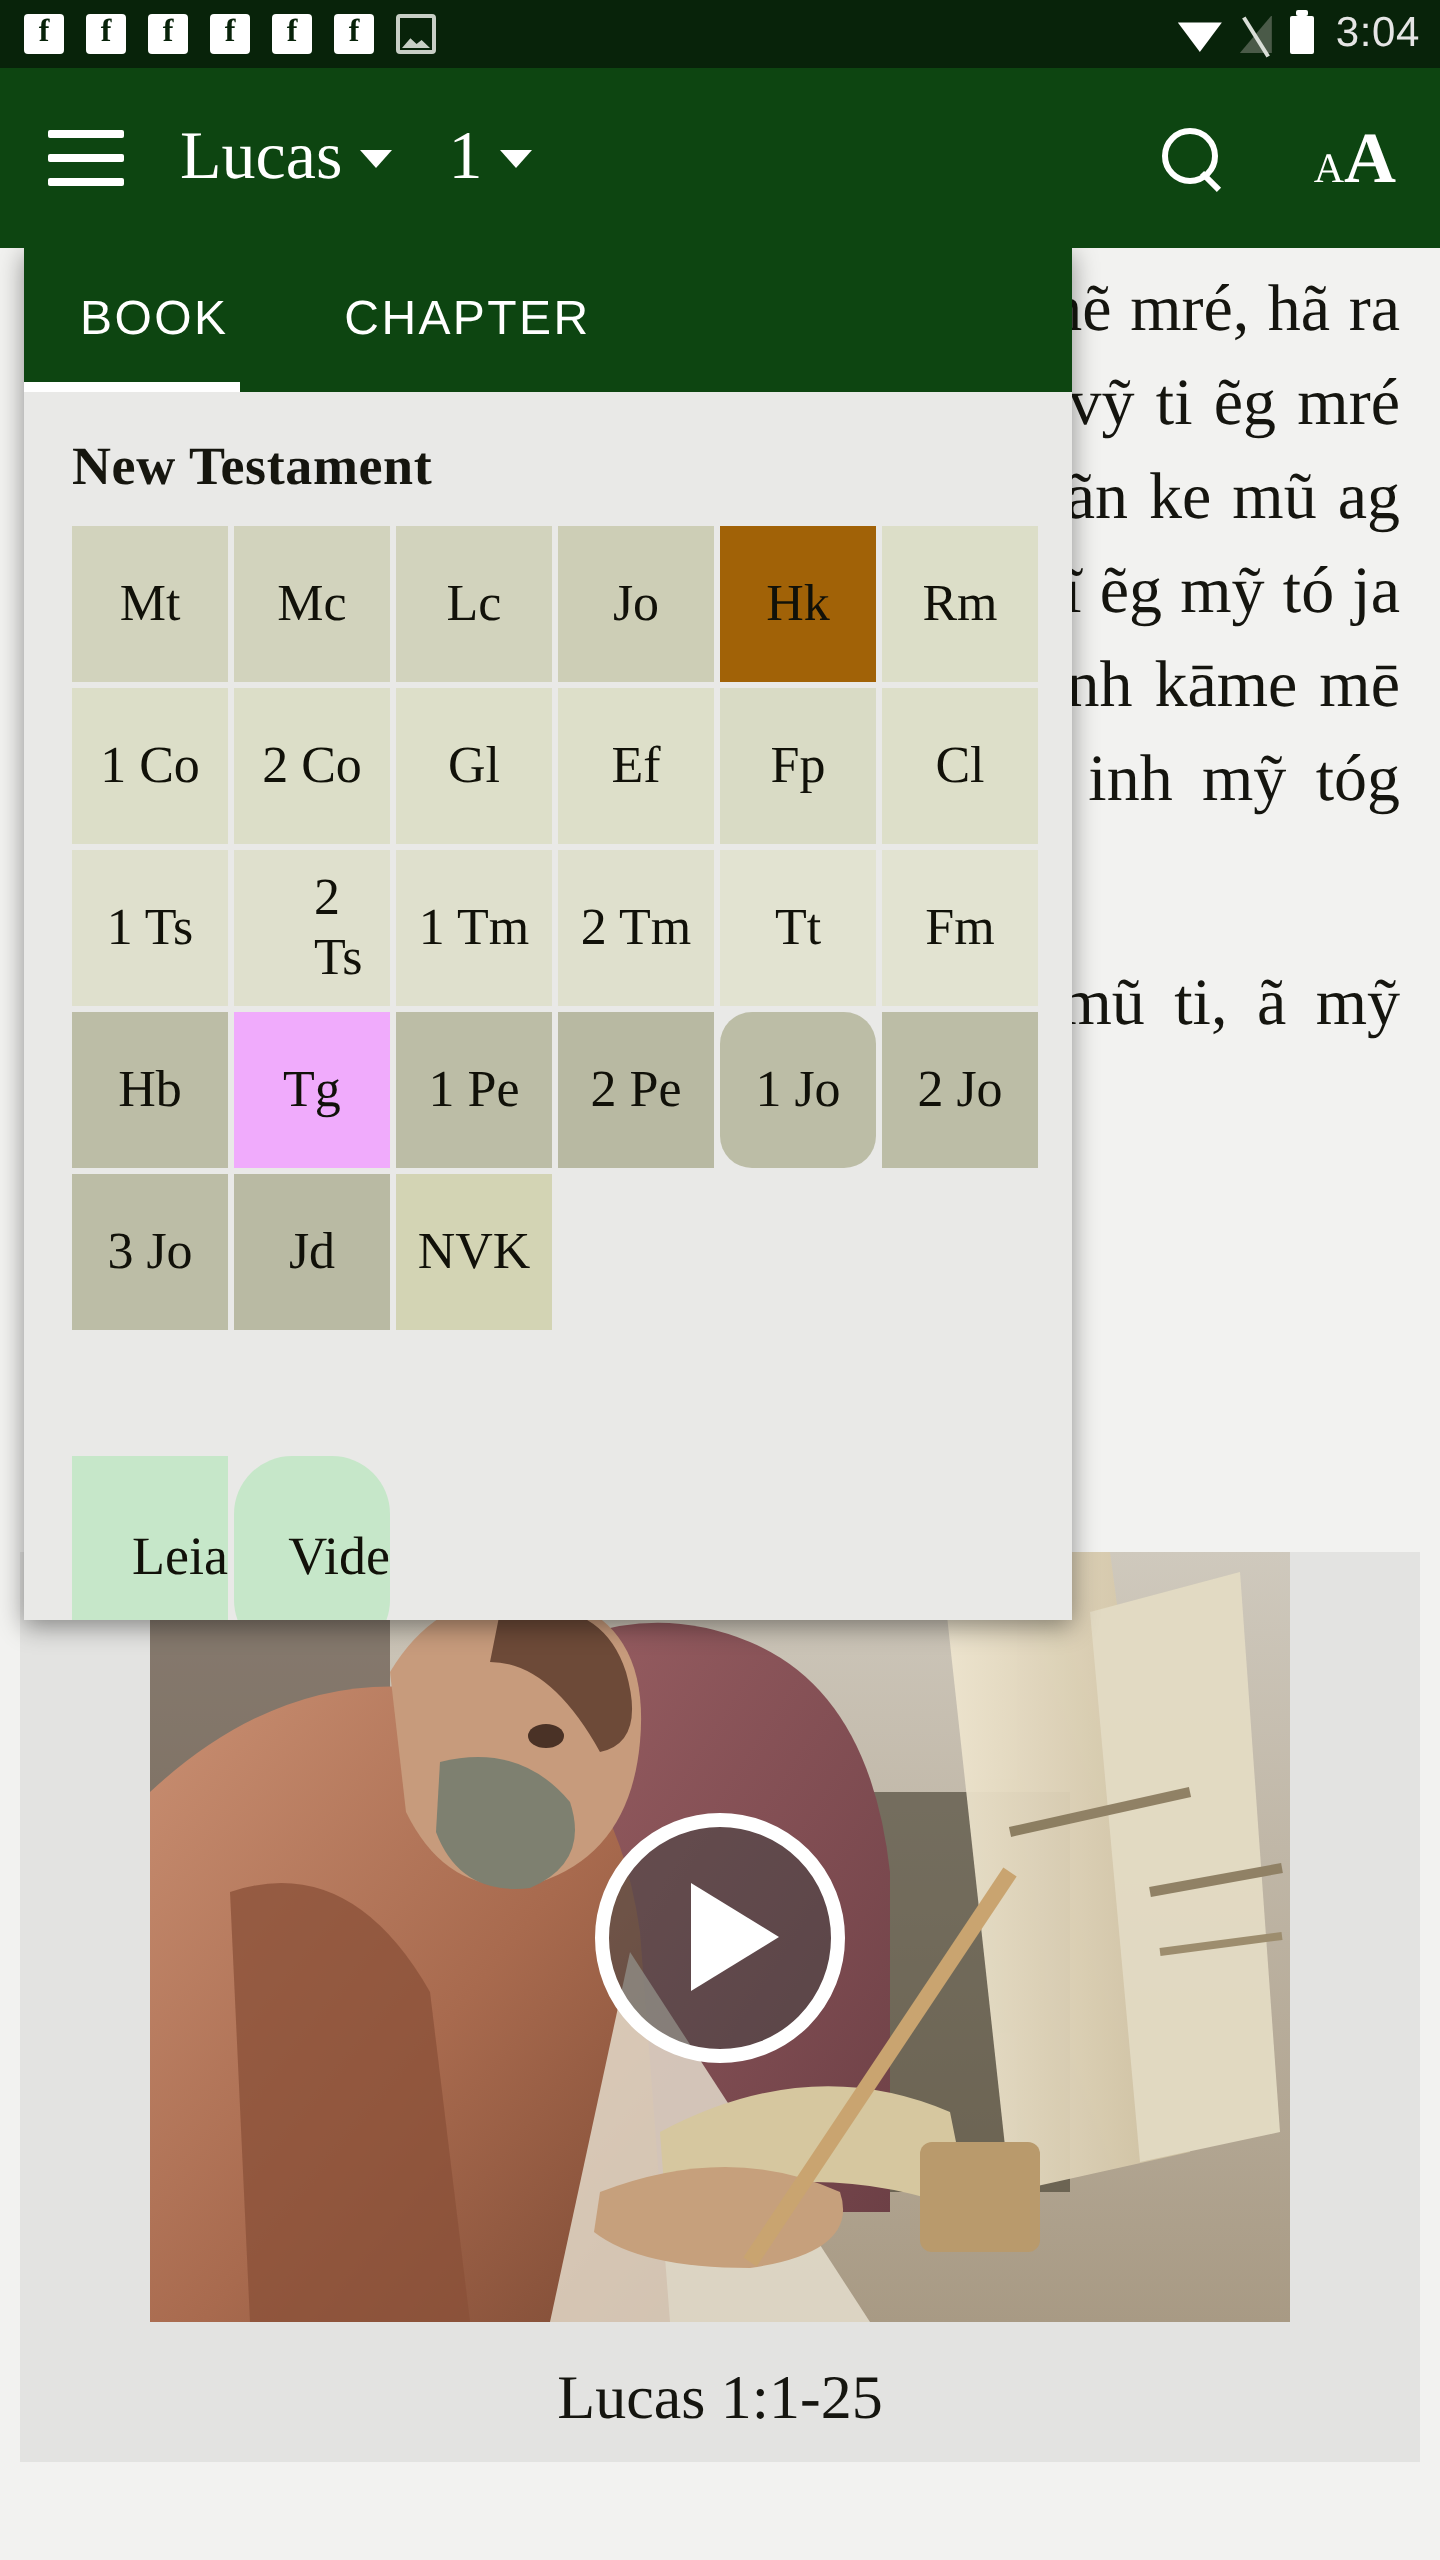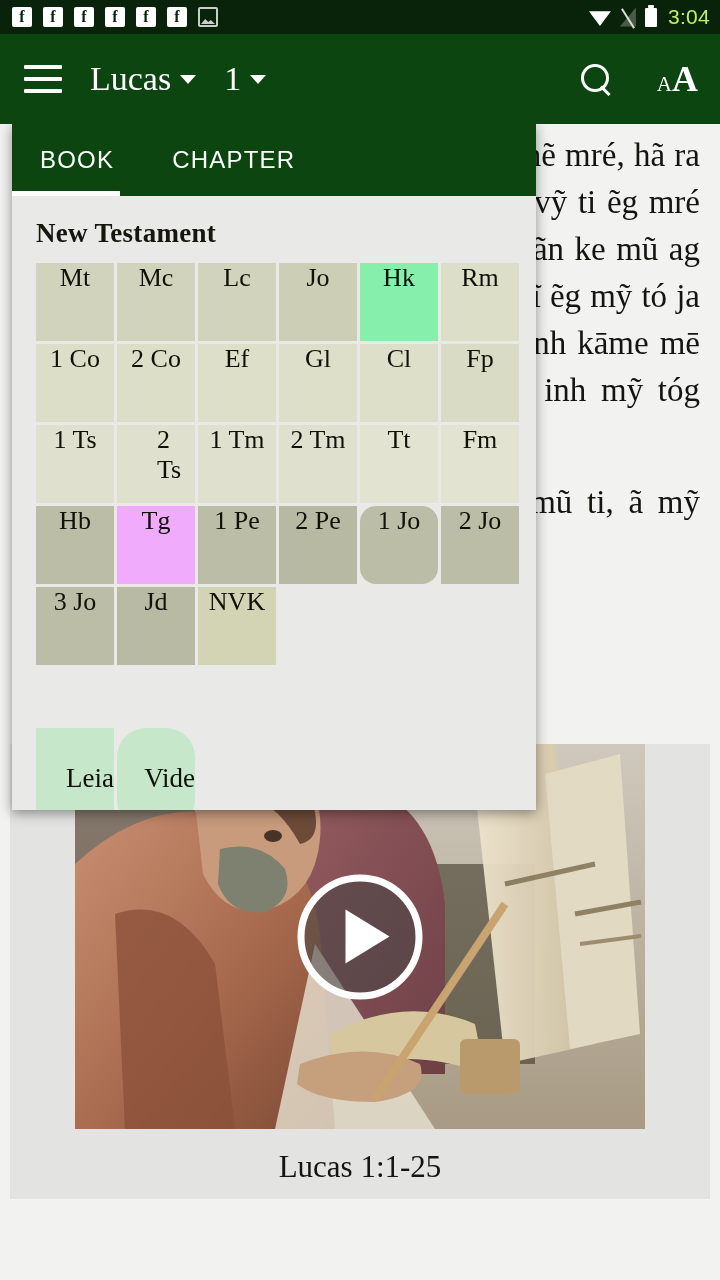--- a/index.html
+++ b/index.html
@@ -108,7 +108,7 @@
     border-radius: 1px;
   }
   .status-time {
-    color: #bef264;
+    color: #e5e5e5;
     font-family: "Liberation Sans", sans-serif;
     font-size: 21px;
     letter-spacing: 0.3px;

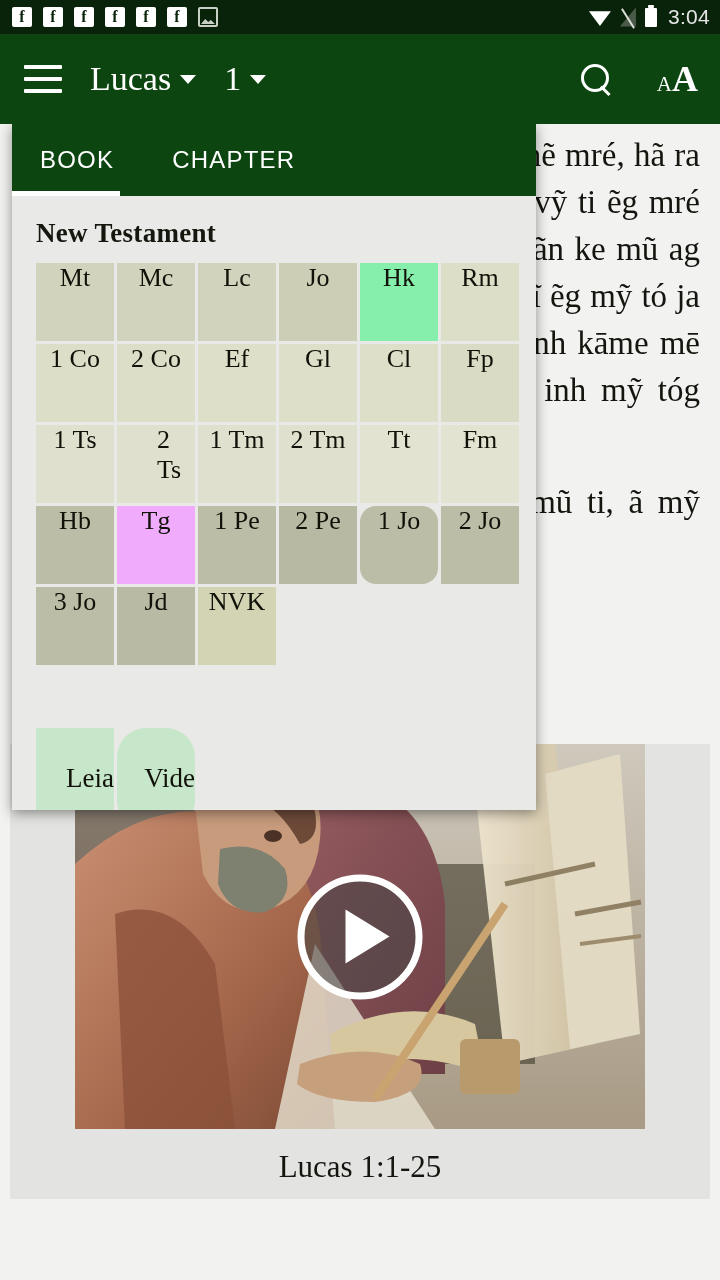--- a/index.html
+++ b/index.html
@@ -333,6 +333,7 @@
   .bookcell {
     height: 78px;
     display: flex;
+    align-items: center;
     justify-content: center;
     font-family: "Liberation Serif", serif;
     font-size: 26px;

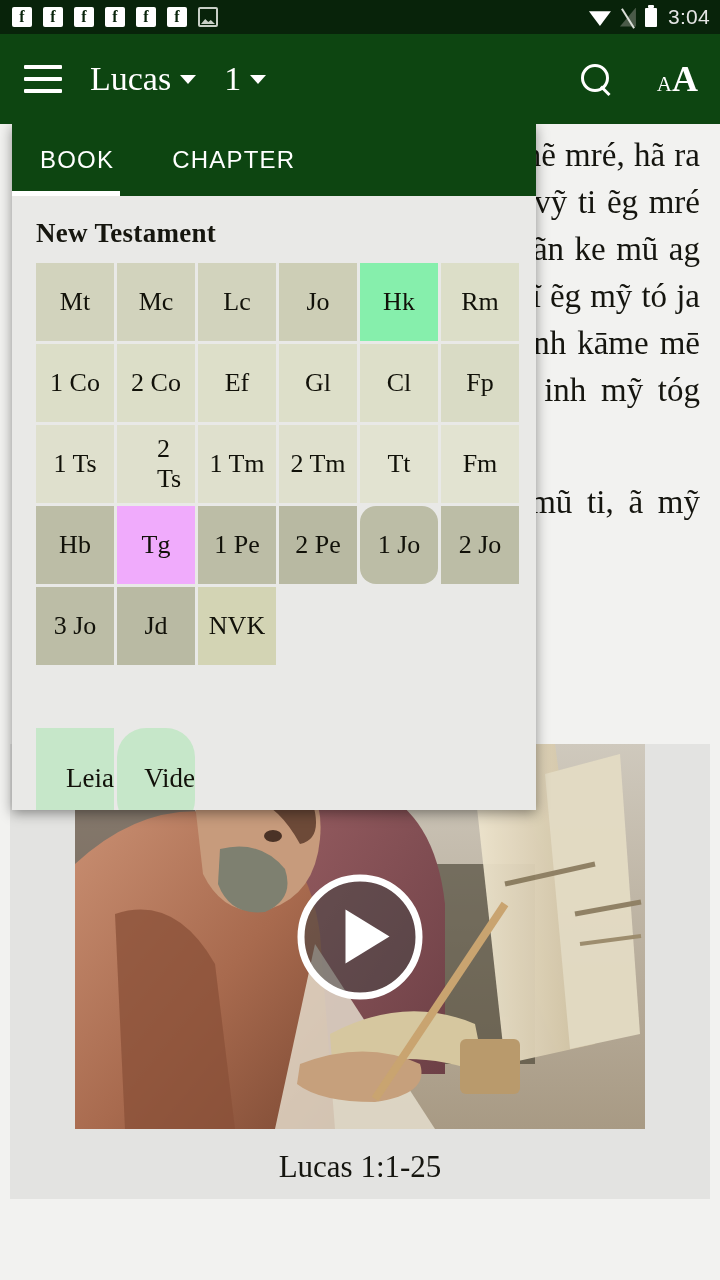--- a/index.html
+++ b/index.html
@@ -490,7 +490,7 @@
           <div class="bookcell" style="background: rgb(205, 206, 182);">
             <span>Jo</span>
           </div>
-          <div class="bookcell" style="background: #86efac;">
+          <div class="bookcell" style="background: #a16207;">
             <span>Hk</span>
           </div>
           <div class="bookcell" style="background: rgb(220, 222, 200);">

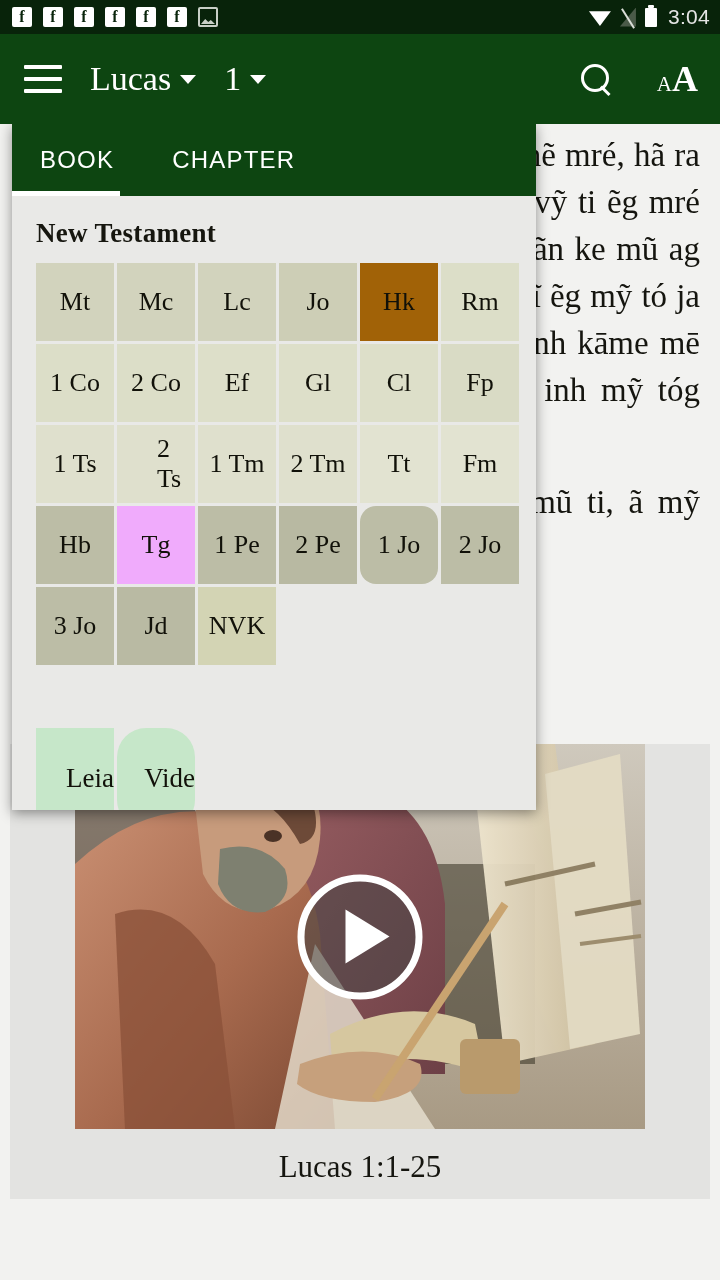--- a/index.html
+++ b/index.html
@@ -503,10 +503,10 @@
             <span>2 Co</span>
           </div>
           <div class="bookcell" style="background: rgb(221, 223, 201);">
+            <span>Gl</span>
+          </div>
+          <div class="bookcell" style="background: rgb(221, 223, 201);">
             <span>Ef</span>
-          </div>
-          <div class="bookcell" style="background: rgb(221, 223, 201);">
-            <span>Gl</span>
           </div>
           <div class="bookcell" style="background: rgb(221, 223, 201);">
             <span>Cl</span>

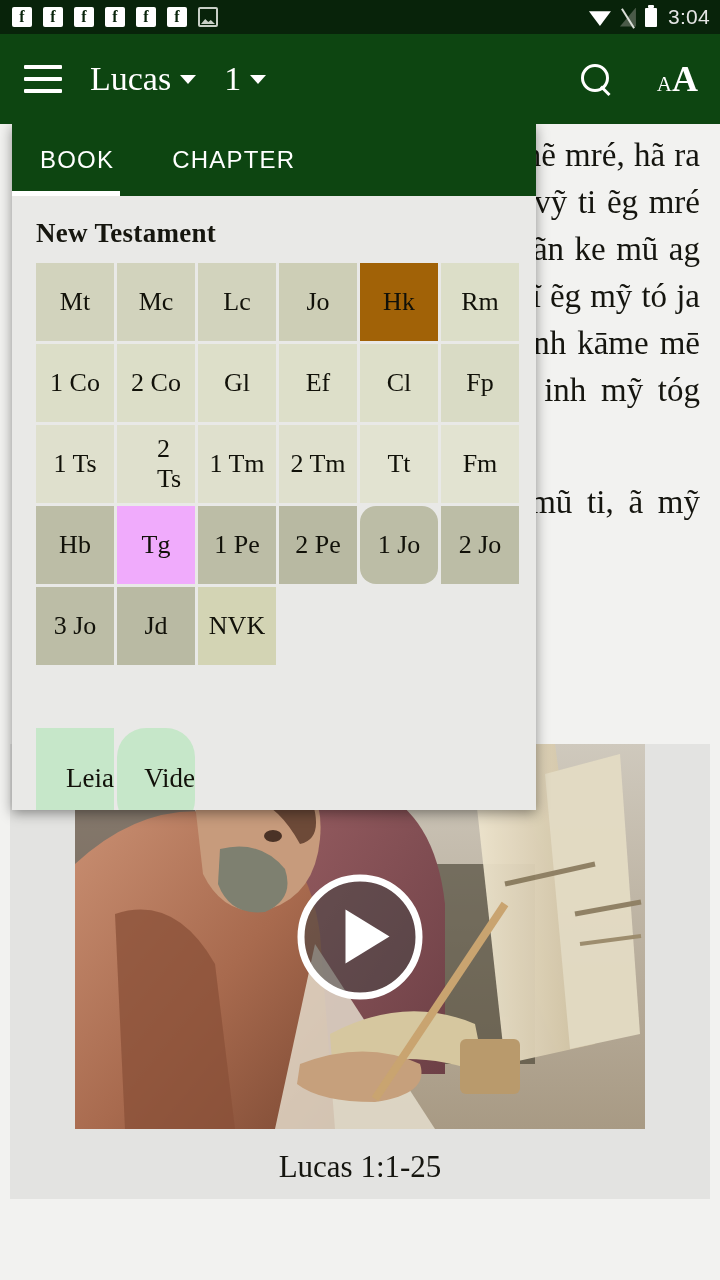--- a/index.html
+++ b/index.html
@@ -508,11 +508,11 @@
           <div class="bookcell" style="background: rgb(221, 223, 201);">
             <span>Ef</span>
           </div>
+          <div class="bookcell" style="background: rgb(217, 219, 197);">
+            <span>Fp</span>
+          </div>
           <div class="bookcell" style="background: rgb(221, 223, 201);">
             <span>Cl</span>
-          </div>
-          <div class="bookcell" style="background: rgb(217, 219, 197);">
-            <span>Fp</span>
           </div>
           <div class="bookcell" style="background: rgb(223, 224, 205);">
             <span>1 Ts</span>

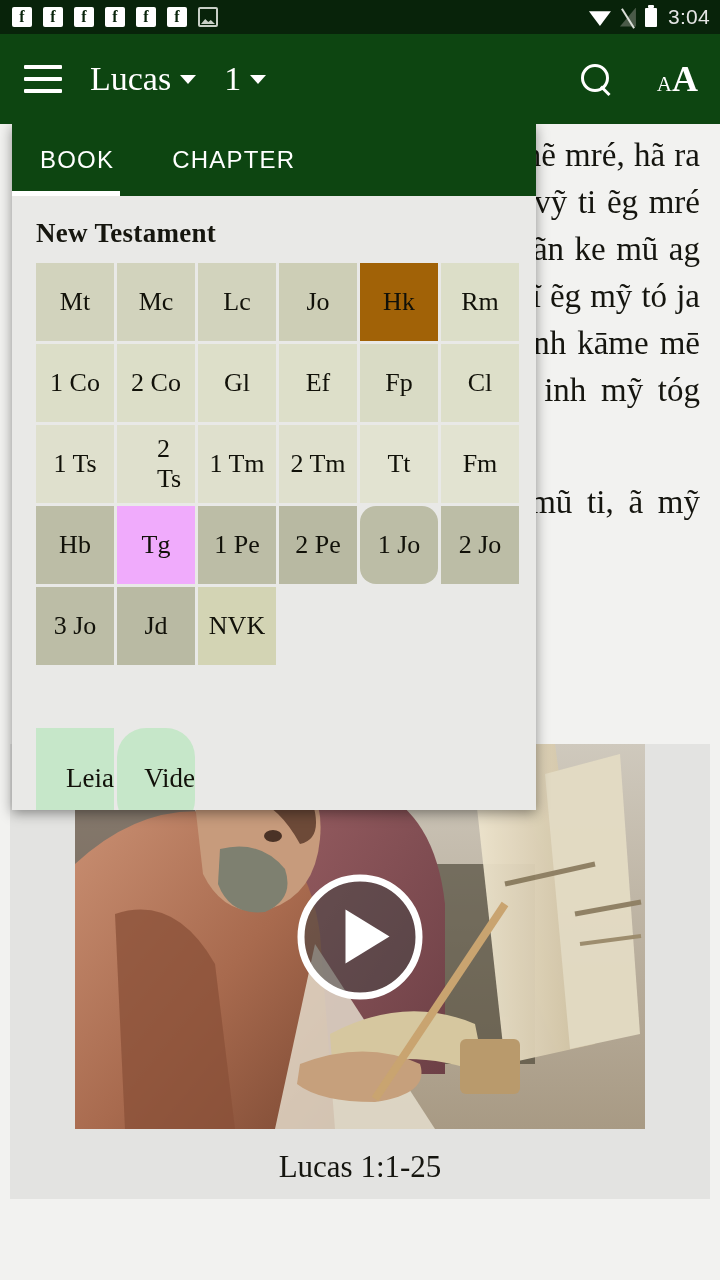--- a/index.html
+++ b/index.html
@@ -232,7 +232,7 @@
   
   .videocard {
     position: absolute;
-    left: 10px; top: 620px;
+    left: 10px; top: 652px;
     width: 700px; height: 455px;
     background: #e3e3e1;
   }

